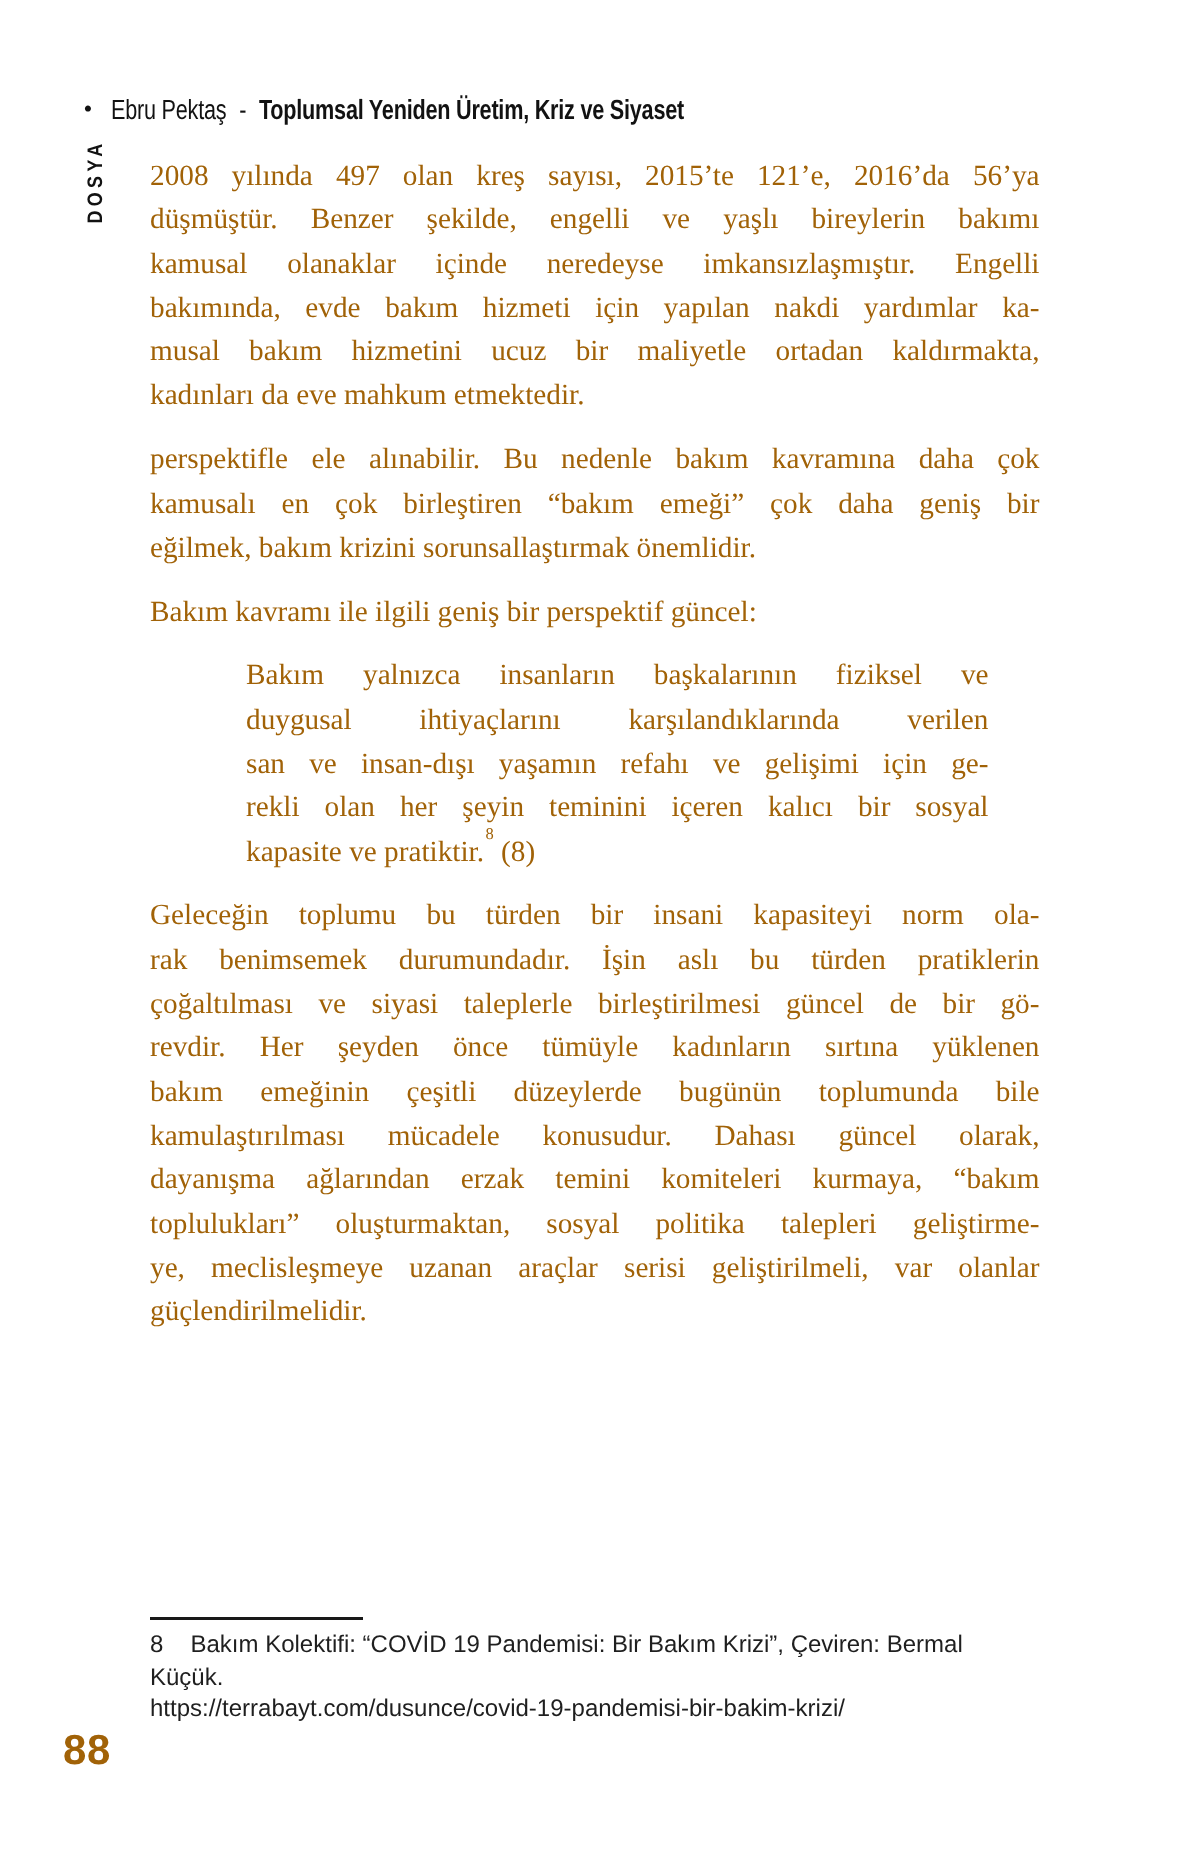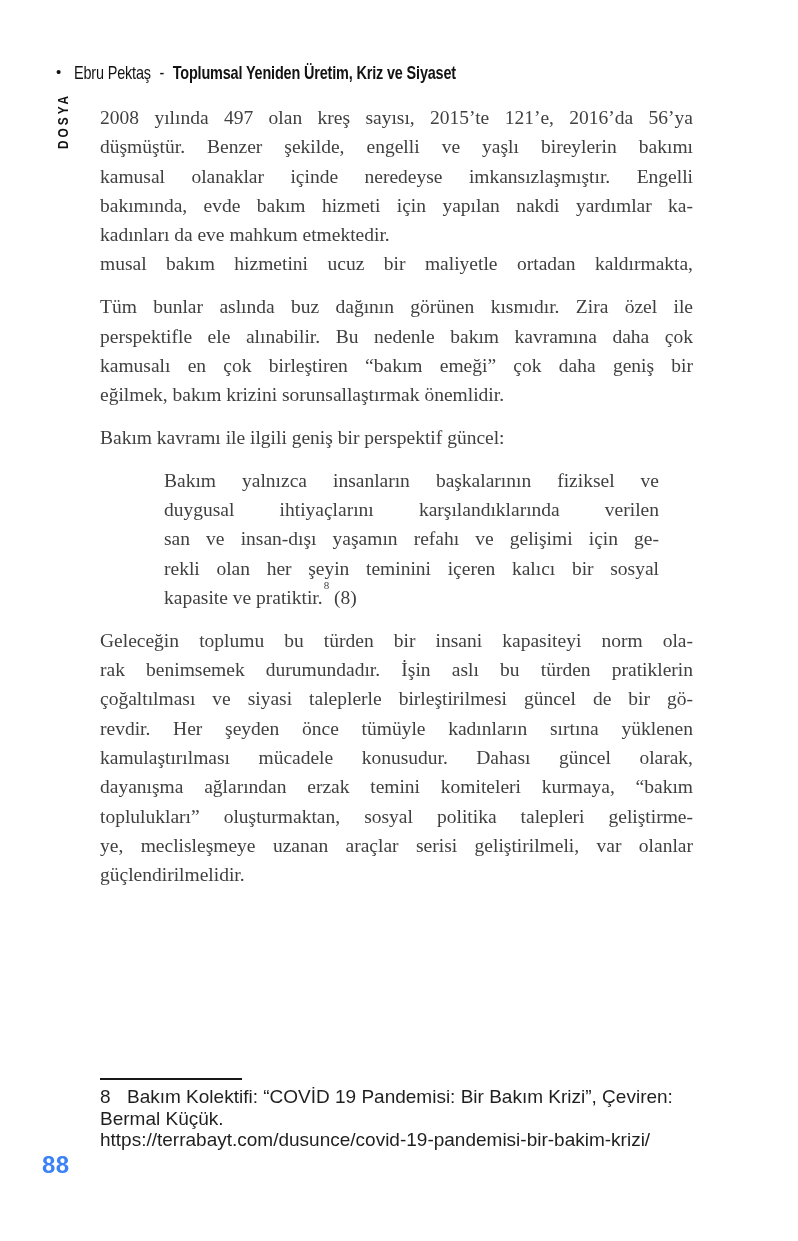--- a/index.html
+++ b/index.html
@@ -62,7 +62,7 @@
     margin: 0 0 13.5px 0;
     font-size: 19.5px;
     line-height: 29.3px;
-    color: #404040;
+    color: #a16207;
   }
   .para .line {
     text-align: justify;

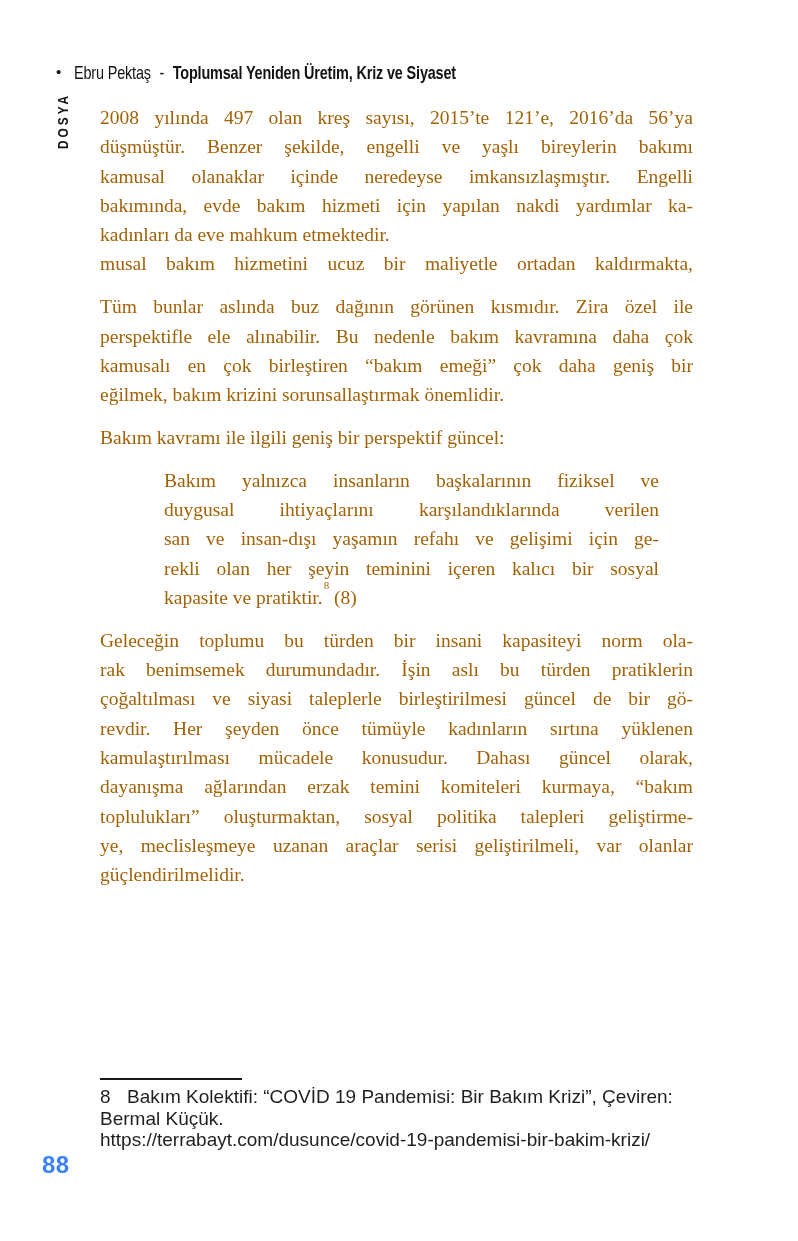--- a/index.html
+++ b/index.html
@@ -136,8 +136,8 @@
         <div class="line">düşmüştür. Benzer şekilde, engelli ve yaşlı bireylerin bakımı</div>
         <div class="line">kamusal olanaklar içinde neredeyse imkansızlaşmıştır. Engelli</div>
         <div class="line">bakımında, evde bakım hizmeti için yapılan nakdi yardımlar ka-</div>
+        <div class="line">musal bakım hizmetini ucuz bir maliyetle ortadan kaldırmakta,</div>
         <div class="line last">kadınları da eve mahkum etmektedir.</div>
-        <div class="line">musal bakım hizmetini ucuz bir maliyetle ortadan kaldırmakta,</div>
       </div>
       <div class="para body">
         <div class="line">Tüm bunlar aslında buz dağının görünen kısmıdır. Zira özel ile</div>

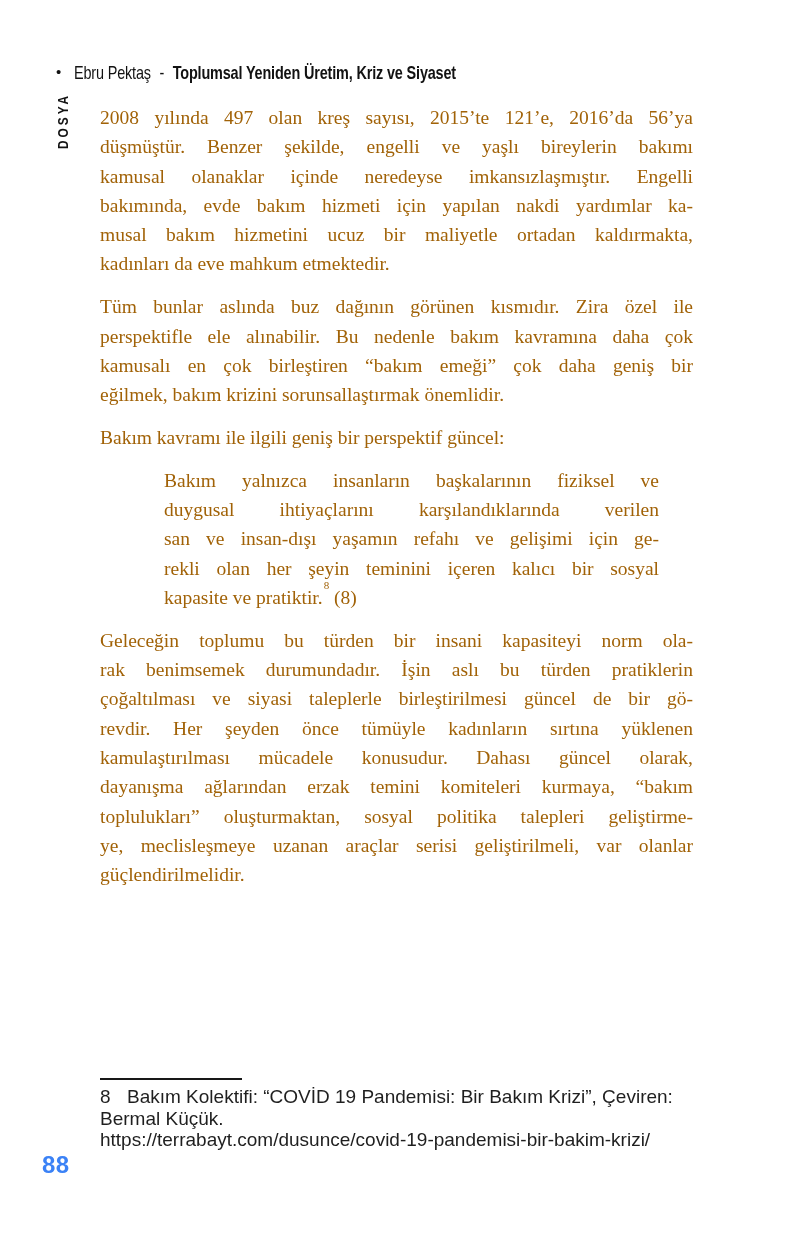--- a/index.html
+++ b/index.html
@@ -140,7 +140,6 @@
         <div class="line last">kadınları da eve mahkum etmektedir.</div>
       </div>
       <div class="para body">
-        <div class="line">Tüm bunlar aslında buz dağının görünen kısmıdır. Zira özel ile</div>
         <div class="line">perspektifle ele alınabilir. Bu nedenle bakım kavramına daha çok</div>
         <div class="line">kamusalı en çok birleştiren “bakım emeği” çok daha geniş bir</div>
         <div class="line last">eğilmek, bakım krizini sorunsallaştırmak önemlidir.</div>

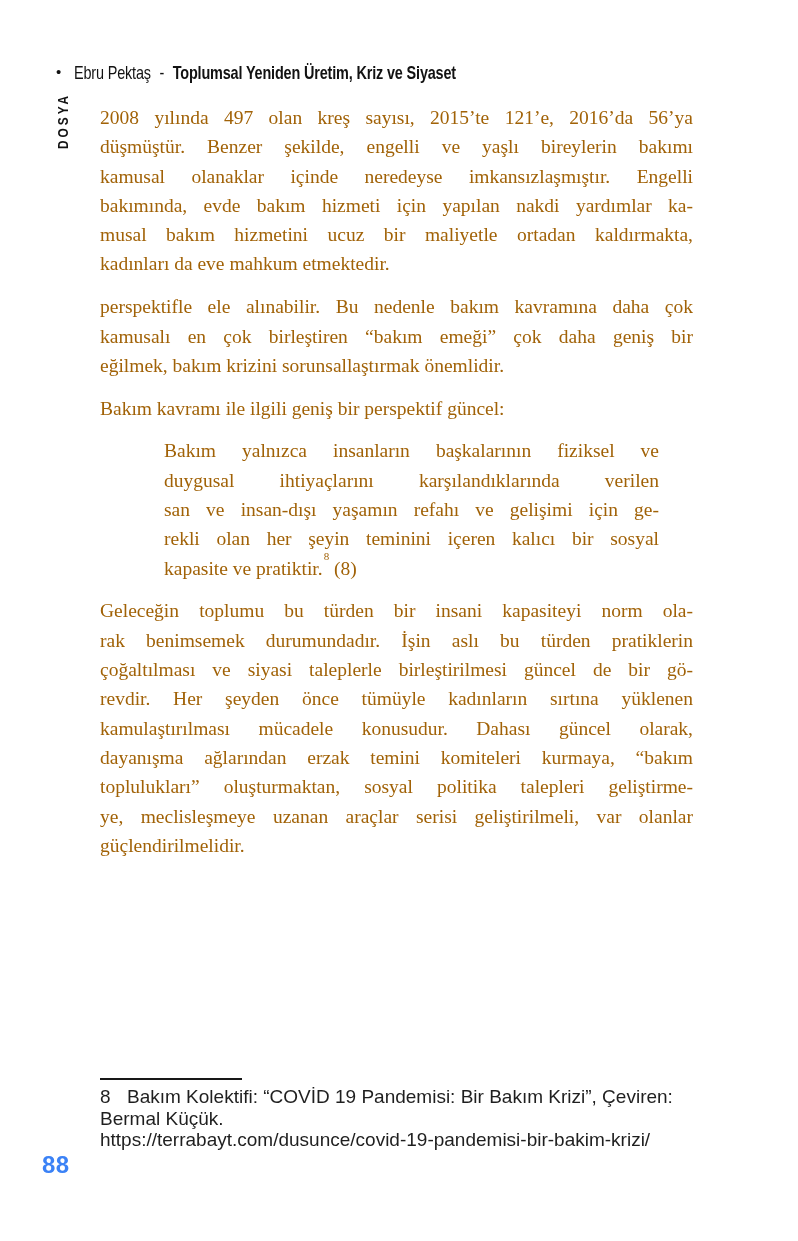--- a/index.html
+++ b/index.html
@@ -159,6 +159,7 @@
         <div class="line">rak benimsemek durumundadır. İşin aslı bu türden pratiklerin</div>
         <div class="line">çoğaltılması ve siyasi taleplerle birleştirilmesi güncel de bir gö-</div>
         <div class="line">revdir. Her şeyden önce tümüyle kadınların sırtına yüklenen</div>
+        <div class="line">bakım emeğinin çeşitli düzeylerde bugünün toplumunda bile</div>
         <div class="line">kamulaştırılması mücadele konusudur. Dahası güncel olarak,</div>
         <div class="line">dayanışma ağlarından erzak temini komiteleri kurmaya, “bakım</div>
         <div class="line">toplulukları” oluşturmaktan, sosyal politika talepleri geliştirme-</div>

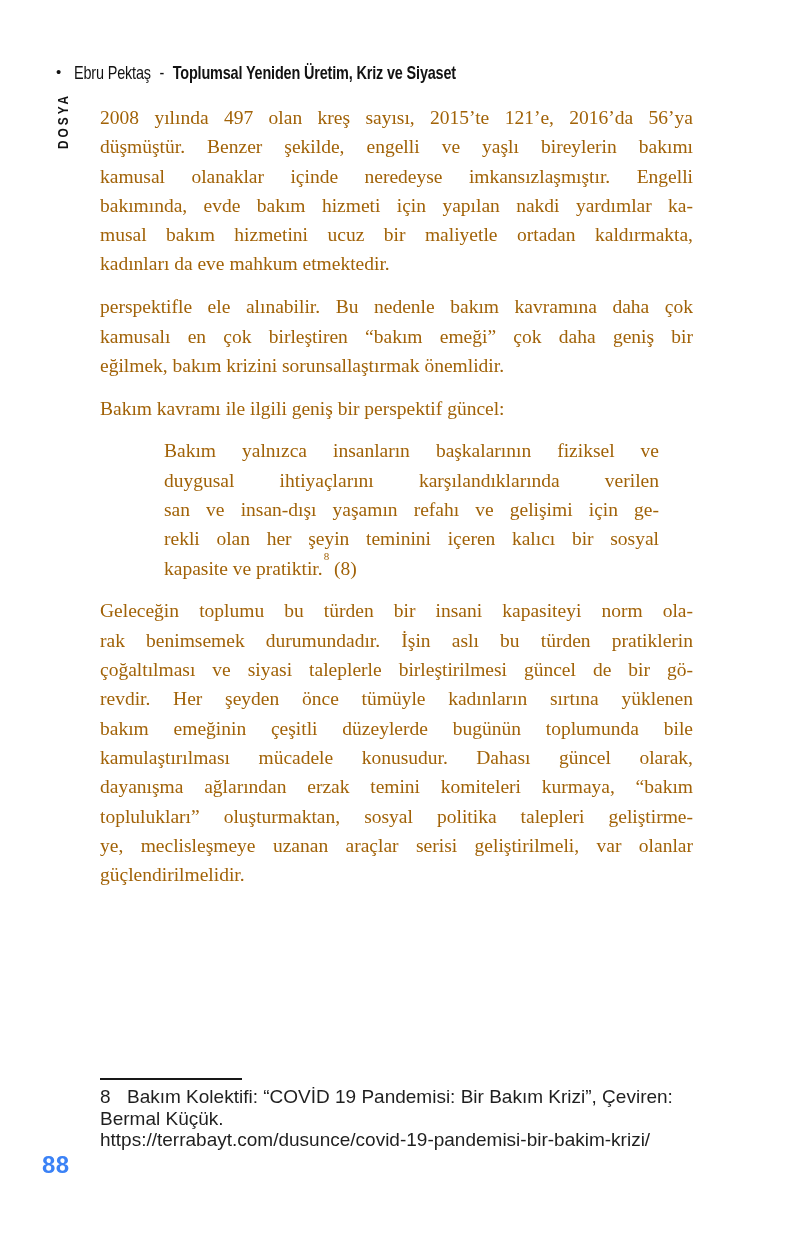--- a/index.html
+++ b/index.html
@@ -90,7 +90,7 @@
     top: 1078px;
     width: 593px;
     font-family: "Liberation Sans", sans-serif;
-    font-size: 19px;
+    font-size: 16px;
     line-height: 21.5px;
     color: #1f1f1f;
   }

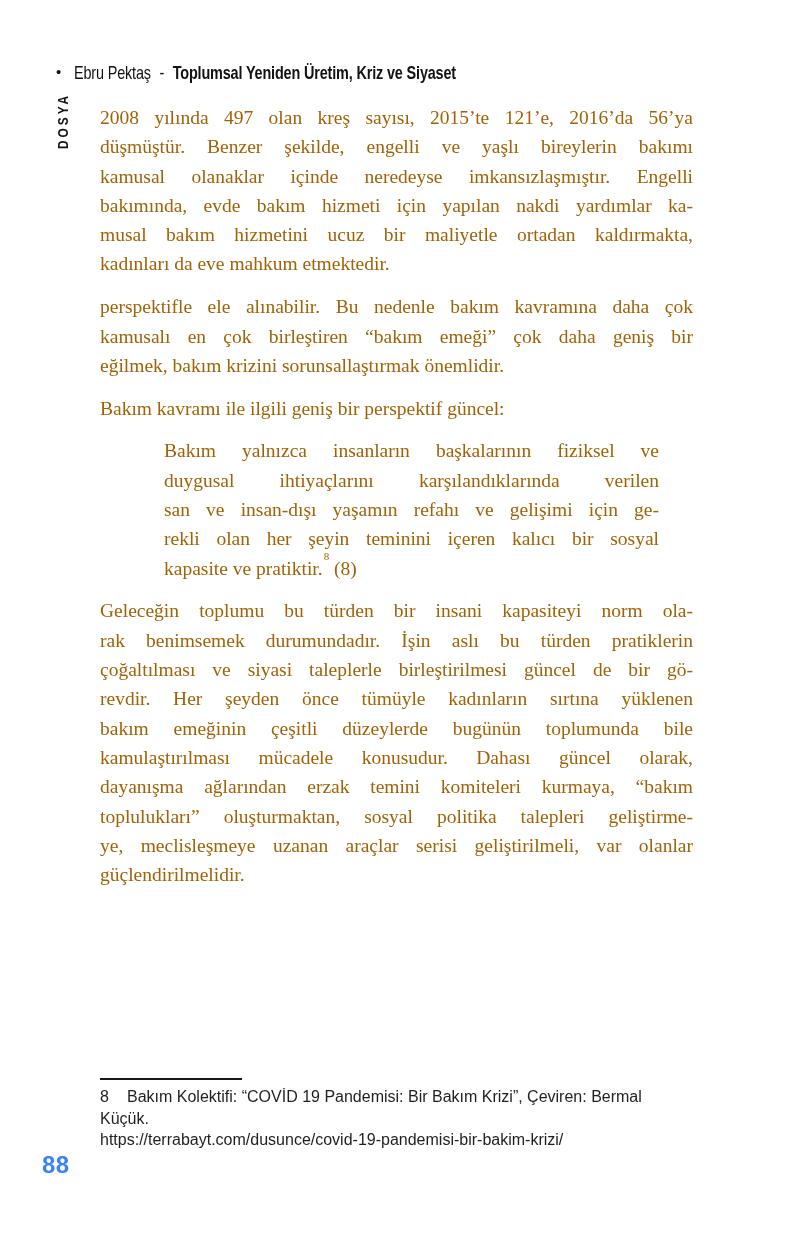--- a/index.html
+++ b/index.html
@@ -109,9 +109,9 @@
     top: 1151px;
     font-family: "Liberation Sans", sans-serif;
     font-weight: 700;
-    font-size: 24px;
+    font-size: 28px;
     letter-spacing: 0.5px;
-    color: #3b82f6;
+    color: #a16207;
   }
 </style>
 </head>

